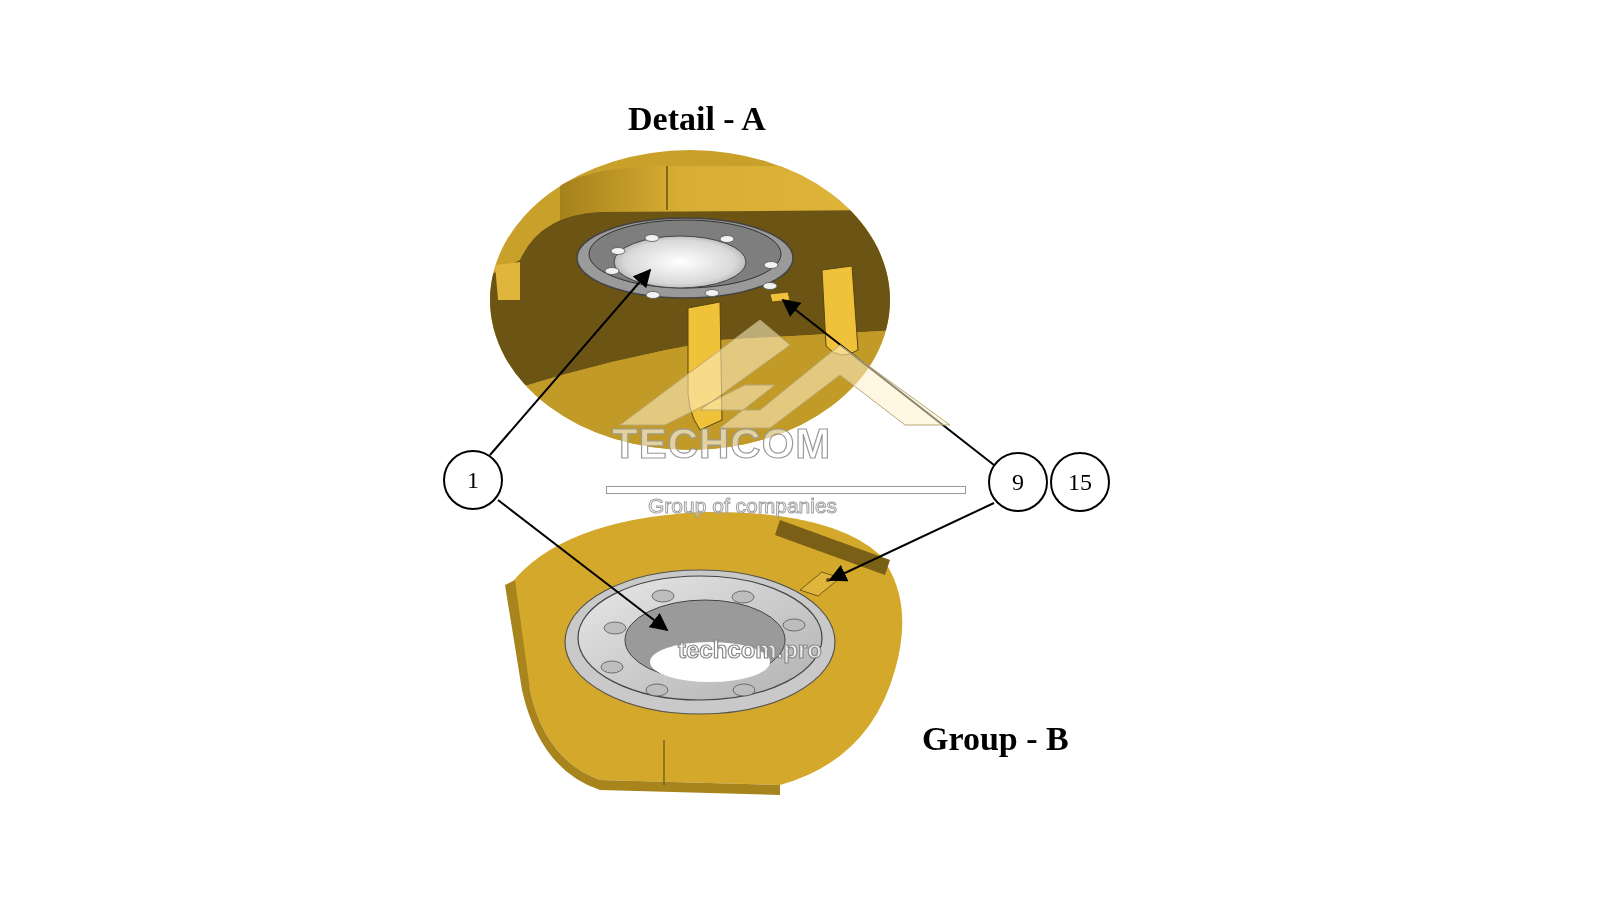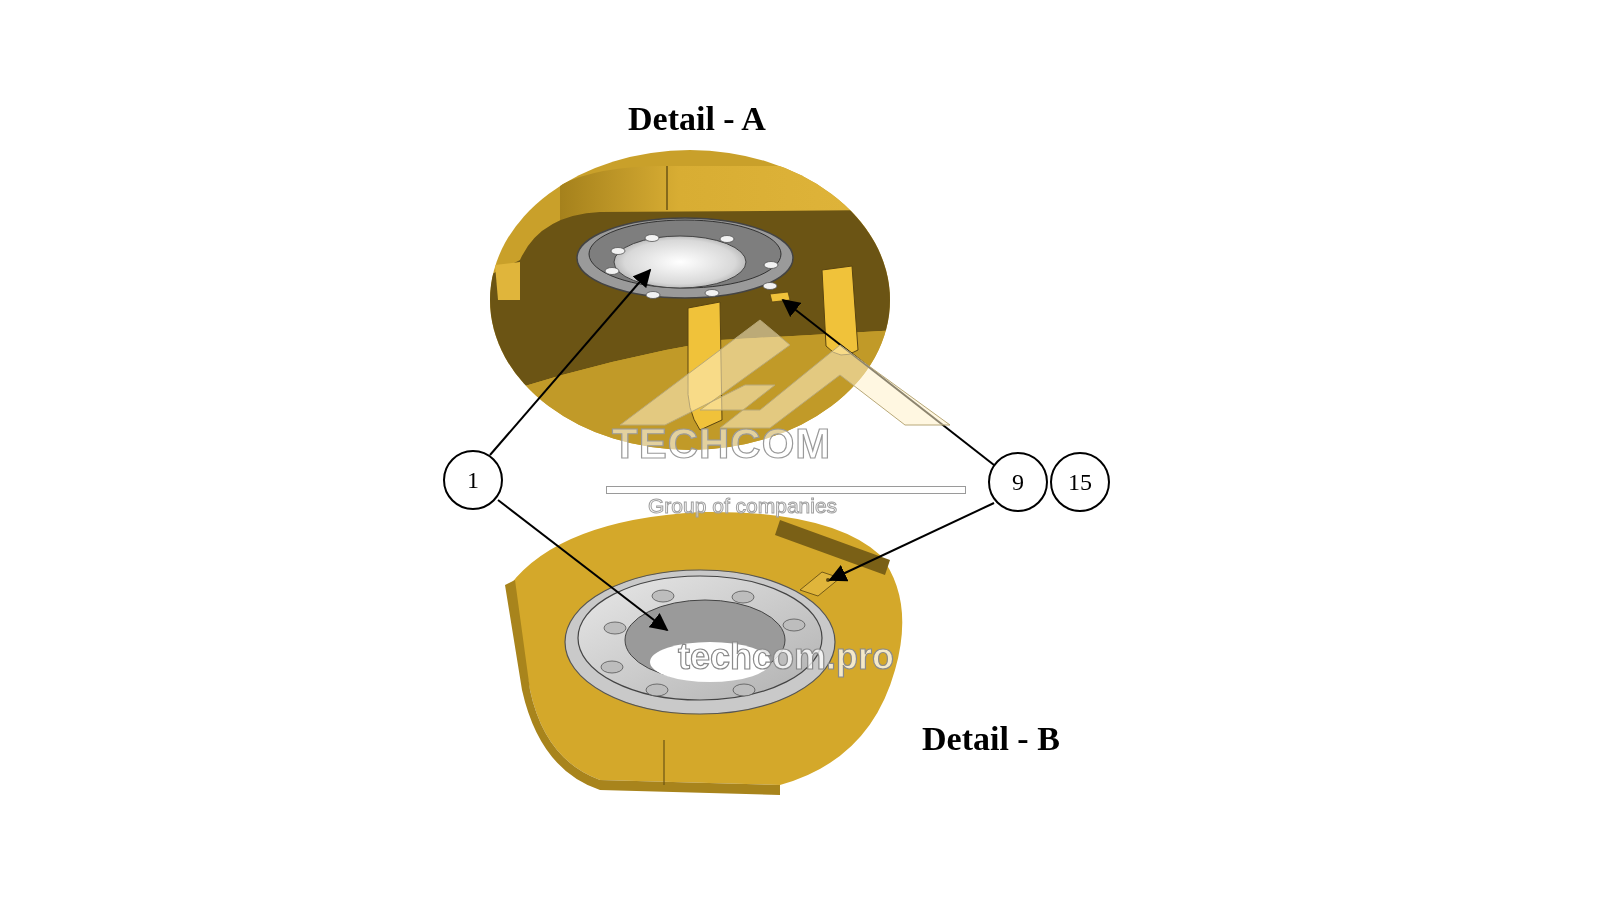--- a/index.html
+++ b/index.html
@@ -18,7 +18,7 @@
   .wm-bar{position:absolute;left:606px;top:486px;width:360px;height:8px;border:1.2px solid #9a9a9a;background:rgba(255,255,255,0.5);box-sizing:border-box;}
   .wm-sub{position:absolute;left:648px;top:494px;font-family:"Liberation Sans",sans-serif;font-size:21px;
     color:rgba(255,255,255,0.6);-webkit-text-stroke:1px #a0a0a0;white-space:nowrap;}
-  .wm-url{position:absolute;left:678px;top:636px;font-family:"Liberation Sans",sans-serif;font-weight:bold;font-size:36px;
+  .wm-url{position:absolute;left:678px;top:636px;font-family:"Liberation Sans",sans-serif;font-weight:bold;font-size:24px;
     color:rgba(255,255,255,0.75);-webkit-text-stroke:1.2px #8a8a8a;white-space:nowrap;}
 </style>
 </head>

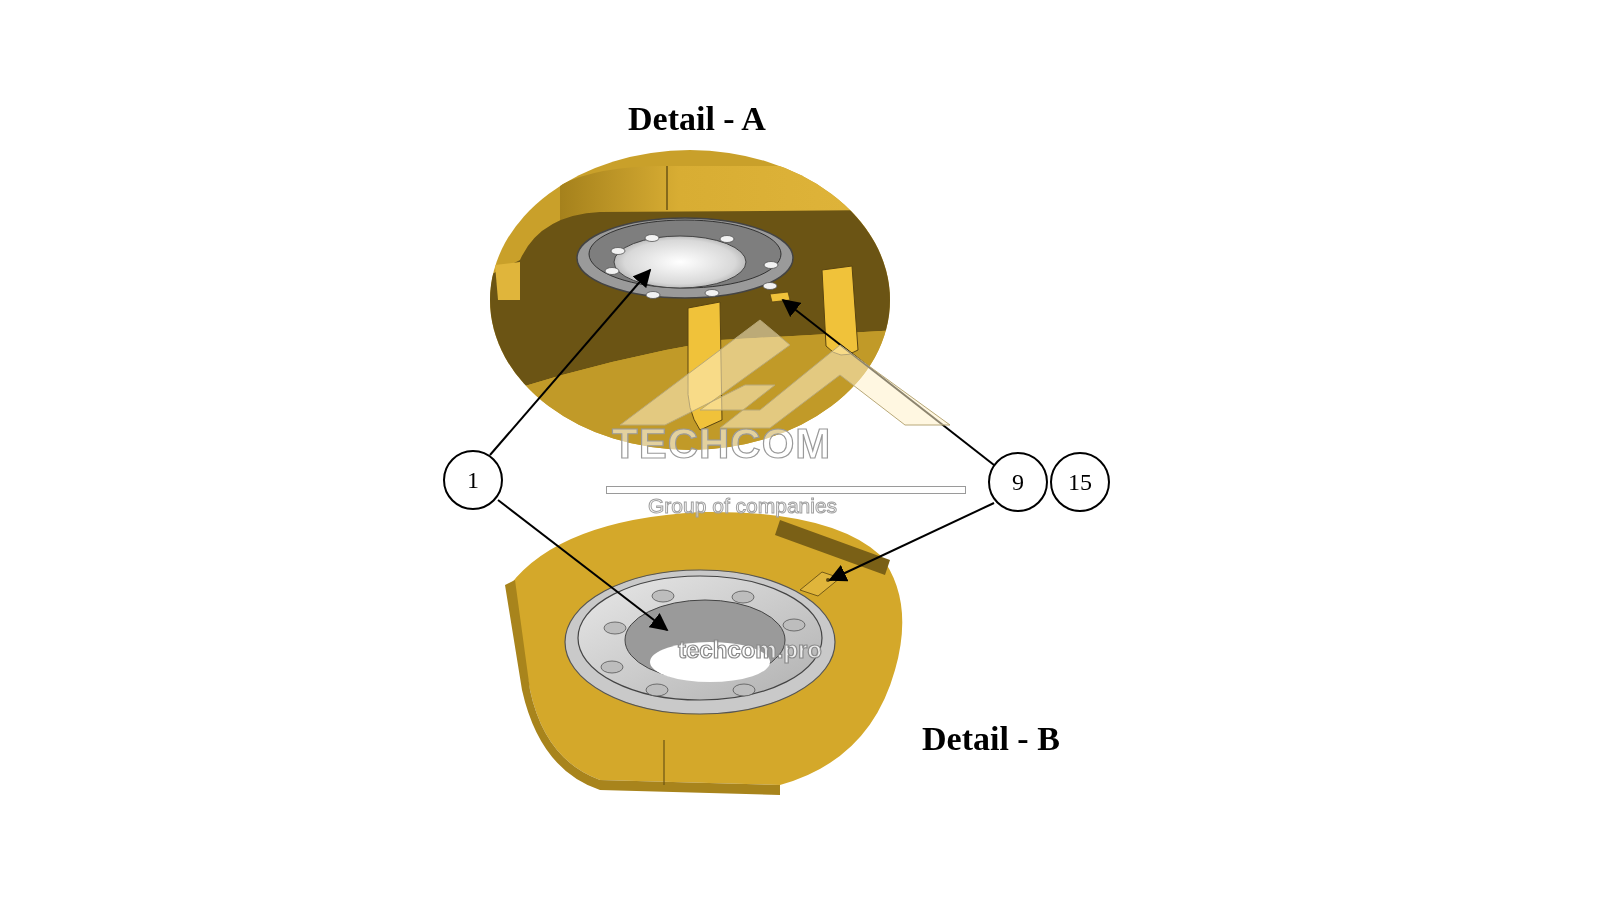--- a/index.html
+++ b/index.html
@@ -119,7 +119,7 @@
   </svg>
 
   <div id="title-a" class="title">Detail - A</div>
-  <div id="title-b" class="title">Detail - B</div>
+  <div id="title-b" class="title">Group - B</div>
 
   <div id="callout-1" class="callout">1</div>
   <div id="callout-9" class="callout">9</div>

